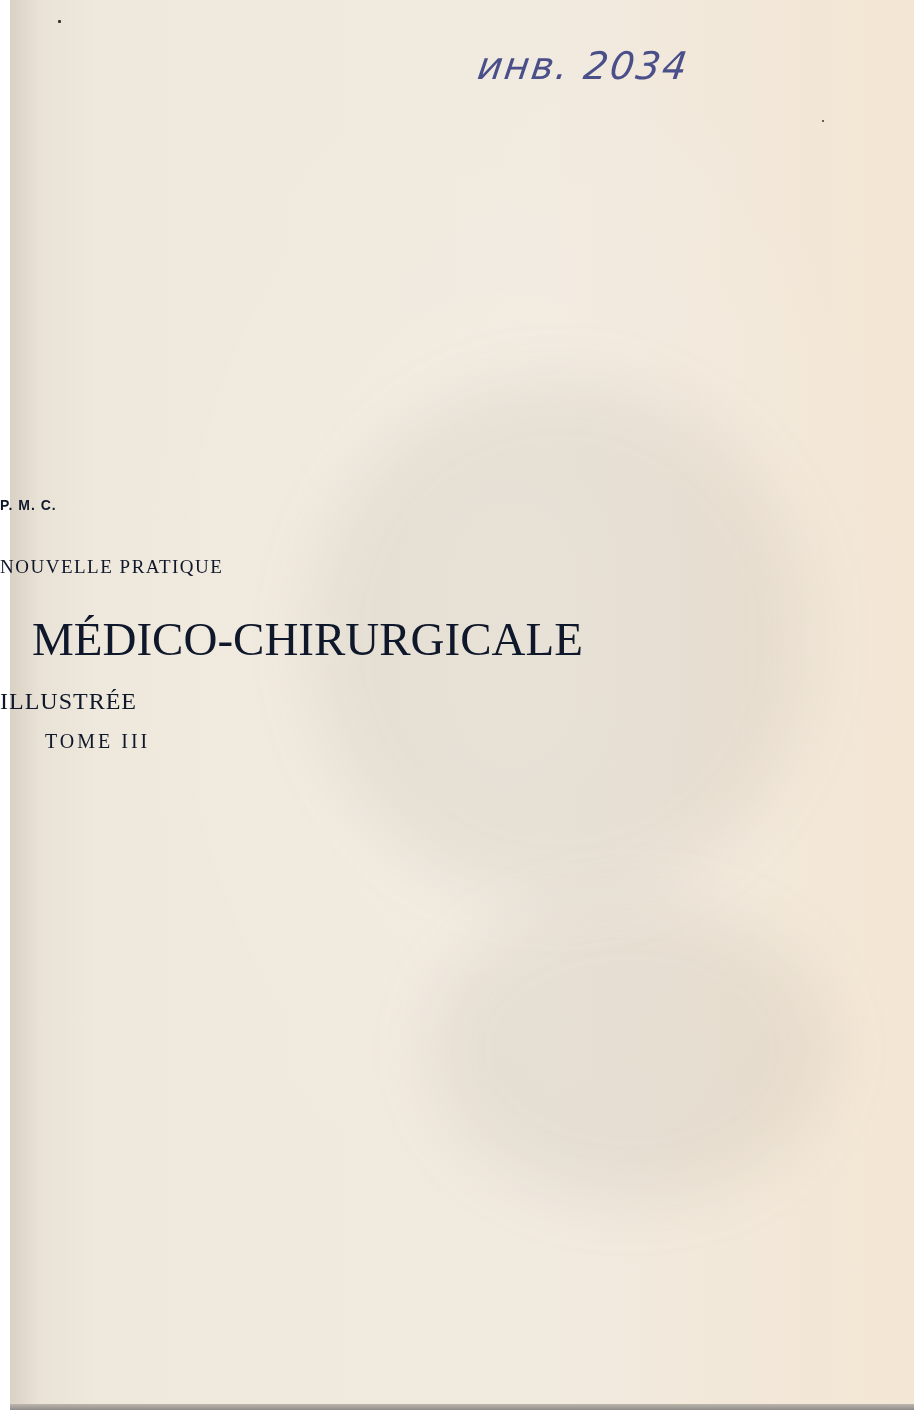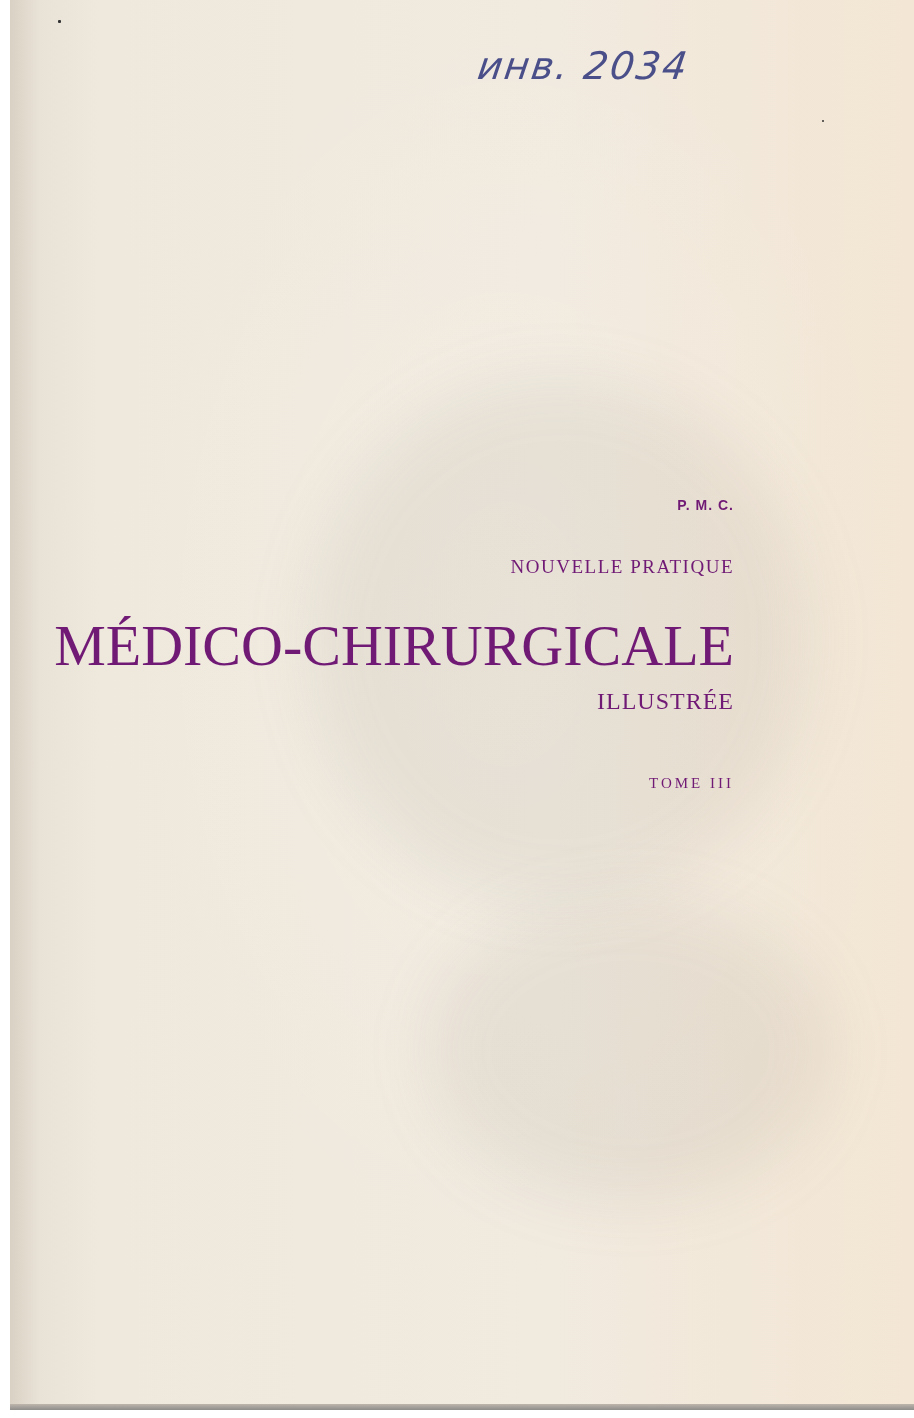--- a/index.html
+++ b/index.html
@@ -28,7 +28,7 @@
       color: #4a4f8a; font-size: 38px; letter-spacing: 2px;
       transform: skewX(-8deg);
     }
-    .center { position: absolute; left: 0; width: 734px; text-align: right; color: #701a75; }
+    .center { position: absolute; left: 0; width: 734px; text-align: left; color: #0f172a; }
     .publisher { top: 497px; font-family: "Liberation Sans", sans-serif; font-weight: bold; font-size: 14px; letter-spacing: 1px; }
     .series { top: 556px; font-size: 19px; letter-spacing: 1.5px; }
     .main-title { top: 612px; font-size: 58px; letter-spacing: 0px; }

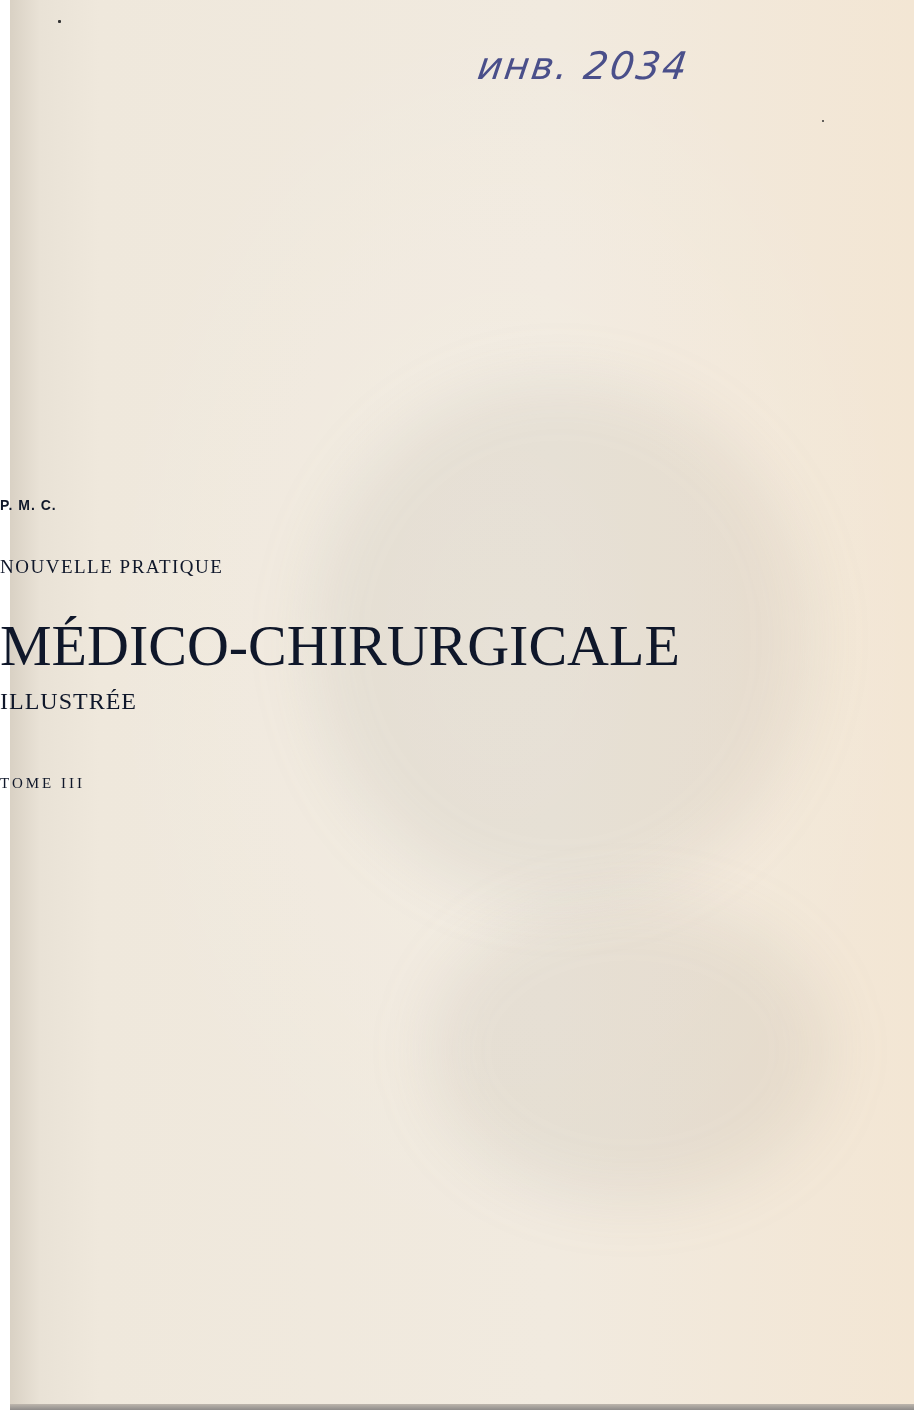--- a/index.html
+++ b/index.html
@@ -31,7 +31,7 @@
     .center { position: absolute; left: 0; width: 734px; text-align: left; color: #0f172a; }
     .publisher { top: 497px; font-family: "Liberation Sans", sans-serif; font-weight: bold; font-size: 14px; letter-spacing: 1px; }
     .series { top: 556px; font-size: 19px; letter-spacing: 1.5px; }
-    .main-title { top: 612px; font-size: 58px; letter-spacing: 0px; }
+    .main-title { top: 612px; font-size: 47px; letter-spacing: 0px; margin-left: 32px; }
     .subtitle { top: 688px; font-size: 24px; letter-spacing: 1px; }
     .volume { top: 775px; font-size: 15px; letter-spacing: 3px; }
     .speck { position: absolute; width: 3px; height: 3px; background: #333; border-radius: 1px; }

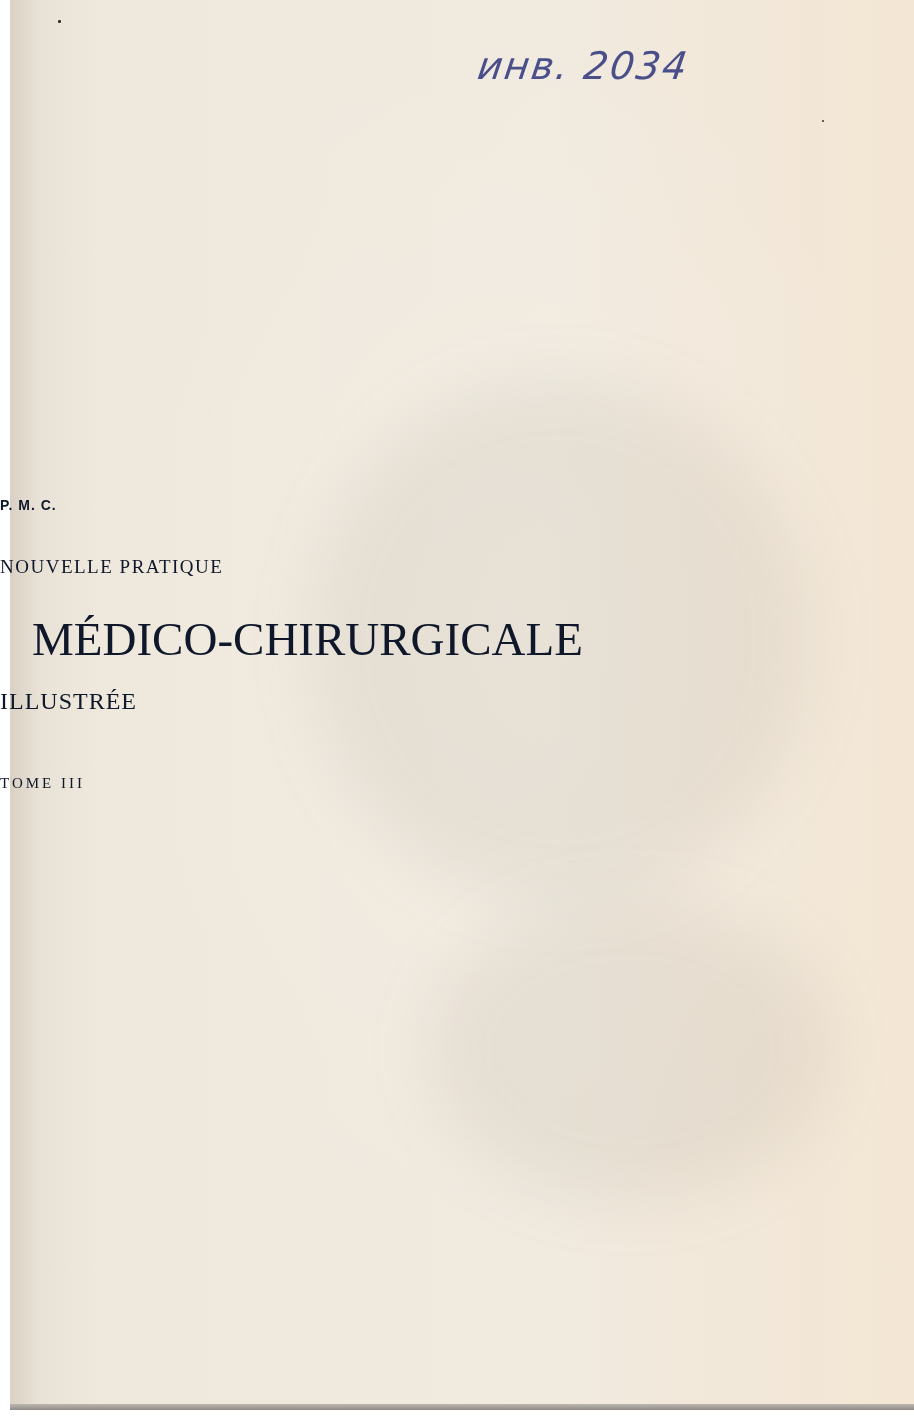--- a/index.html
+++ b/index.html
@@ -33,7 +33,7 @@
     .series { top: 556px; font-size: 19px; letter-spacing: 1.5px; }
     .main-title { top: 612px; font-size: 47px; letter-spacing: 0px; margin-left: 32px; }
     .subtitle { top: 688px; font-size: 24px; letter-spacing: 1px; }
-    .volume { top: 775px; font-size: 15px; letter-spacing: 3px; }
+    .volume { top: 730px; font-size: 20px; letter-spacing: 3px; margin-left: 45px; }
     .speck { position: absolute; width: 3px; height: 3px; background: #333; border-radius: 1px; }
   </style>
 </head>

